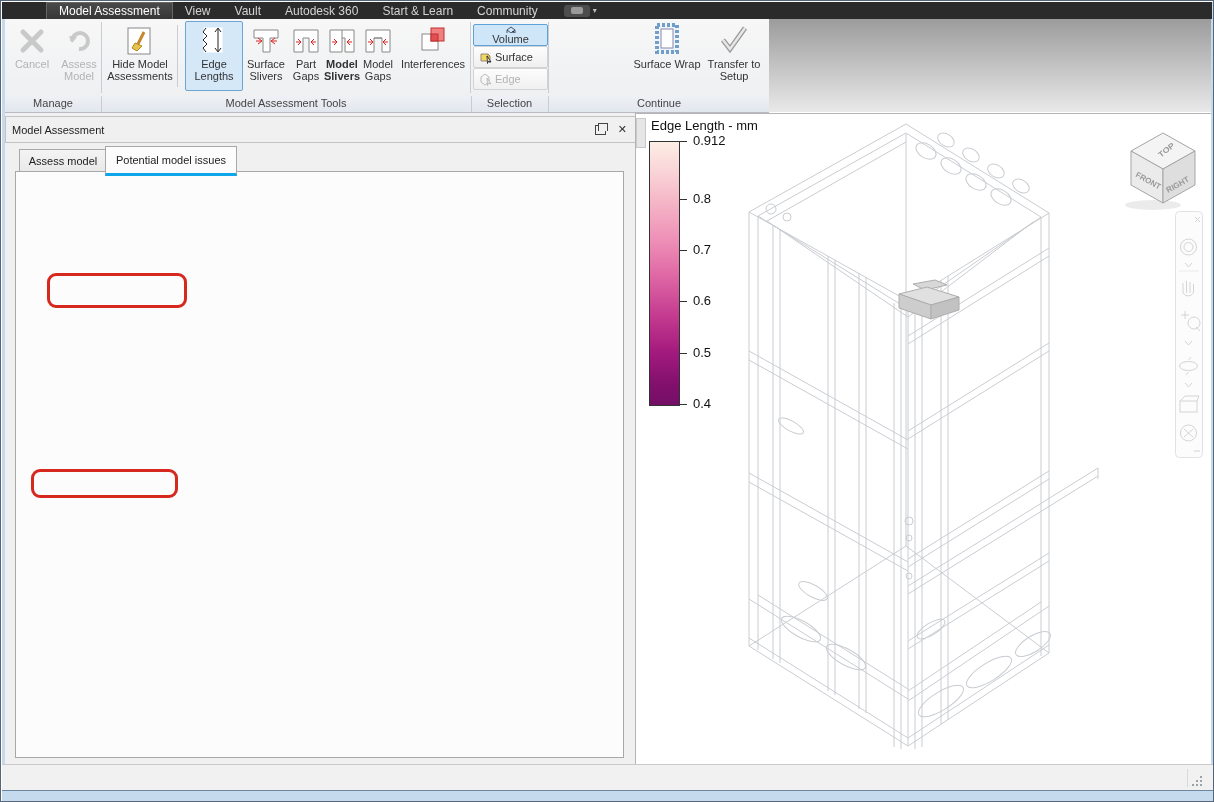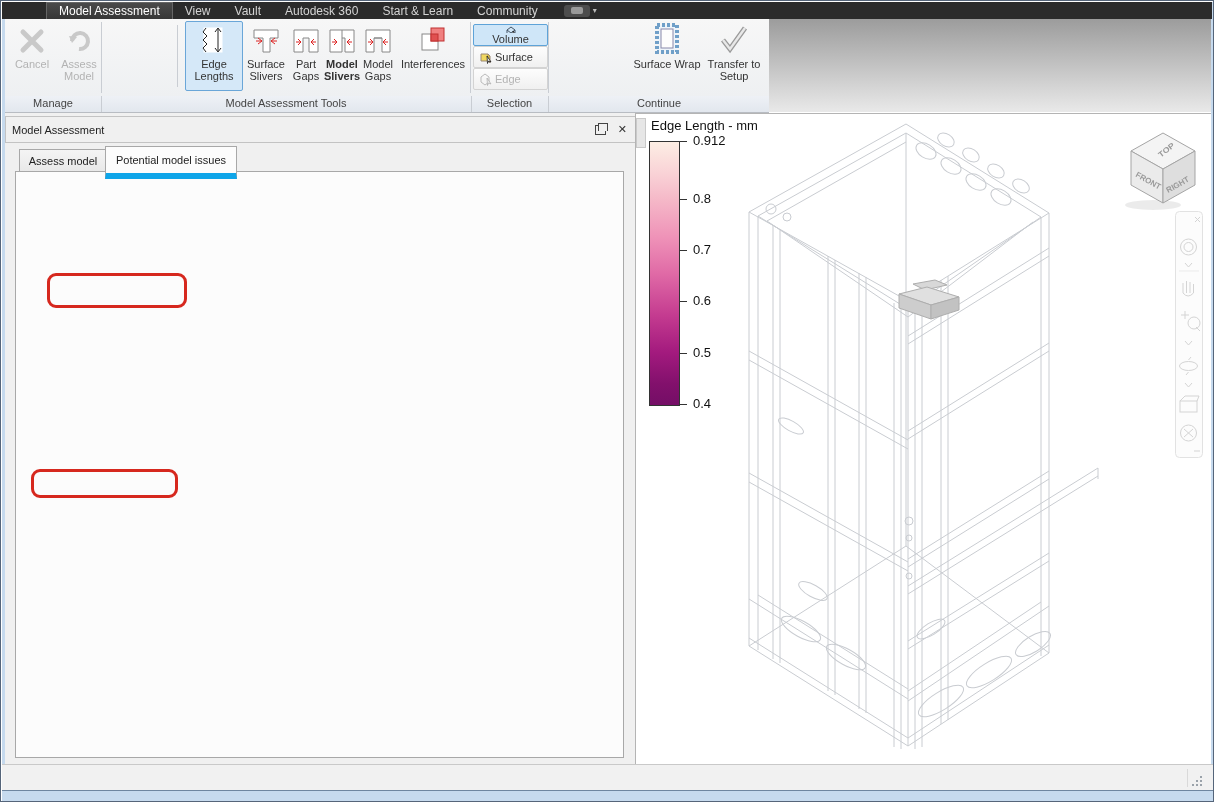--- a/index.html
+++ b/index.html
@@ -125,6 +125,16 @@
         </svg>
       </div>
     <div class="rlb">Assess Model</div>
+  </div>
+  <div class="rbtn" style="left:104px;width:68px;">
+    <div class="ric">
+        <svg width="32" height="32">
+          <rect x="4" y="4" width="22" height="26" fill="#fff" stroke="#888"></rect>
+          <path d="M20 8 L14 20" stroke="#c8862a" stroke-width="3"></path>
+          <path d="M11 19 L18 22 L13 27 L8 24 Z" fill="#e8c24a" stroke="#b08820"></path>
+        </svg>
+      </div>
+    <div class="rlb">Hide Model Assessments</div>
   </div>
   <div class="rbtn sel" style="left:184px;width:56px;">
     <div class="ric">

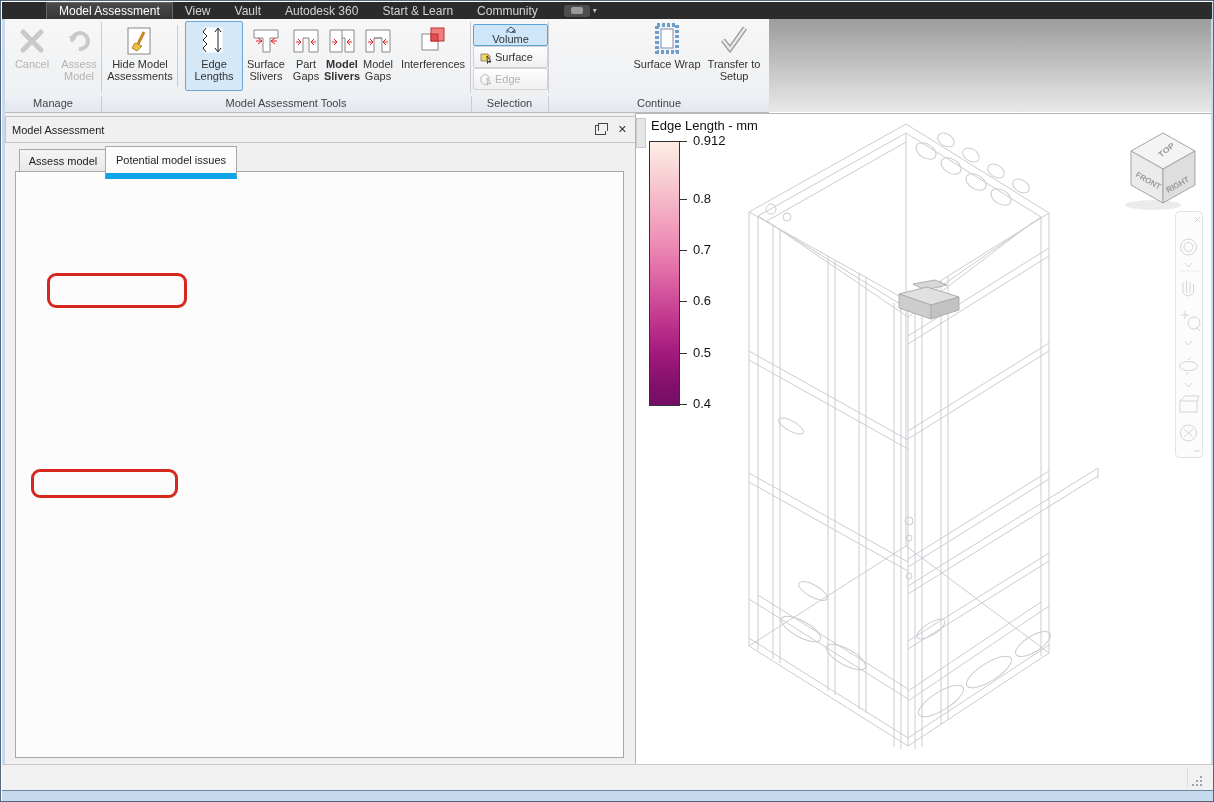--- a/index.html
+++ b/index.html
@@ -36,7 +36,7 @@
   .pt-float:before{content:"";position:absolute;left:2px;top:-3px;width:8px;height:7px;border:1px solid #444;border-bottom:none;background:#f0f0f0;}
   .tab{position:absolute;font-size:11px;color:#222;display:flex;align-items:center;justify-content:center;border:1px solid #a8a8a8;}
   #tab-assess{left:18px;top:148px;width:86px;height:22px;background:linear-gradient(#f4f4f4,#e8e8e8);border-bottom:none;}
-  #tab-issues{left:104px;top:145px;width:130px;height:26px;background:#fcfcfc;border-bottom:6px solid #0ea5e9;z-index:3;}
+  #tab-issues{left:104px;top:145px;width:130px;height:26px;background:#fcfcfc;border-bottom:3px solid #0ea5e9;z-index:3;}
   #content{left:14px;top:170px;width:607px;height:585px;background:#fcfcfc;border:1px solid #a8a8a8;z-index:2;}
   .gbox{position:absolute;border:1px solid #d4dae2;border-radius:3px;}
   .glab{position:absolute;top:-7px;left:9px;background:#fcfcfc;padding:0 4px;font-size:11px;color:#33475c;}

